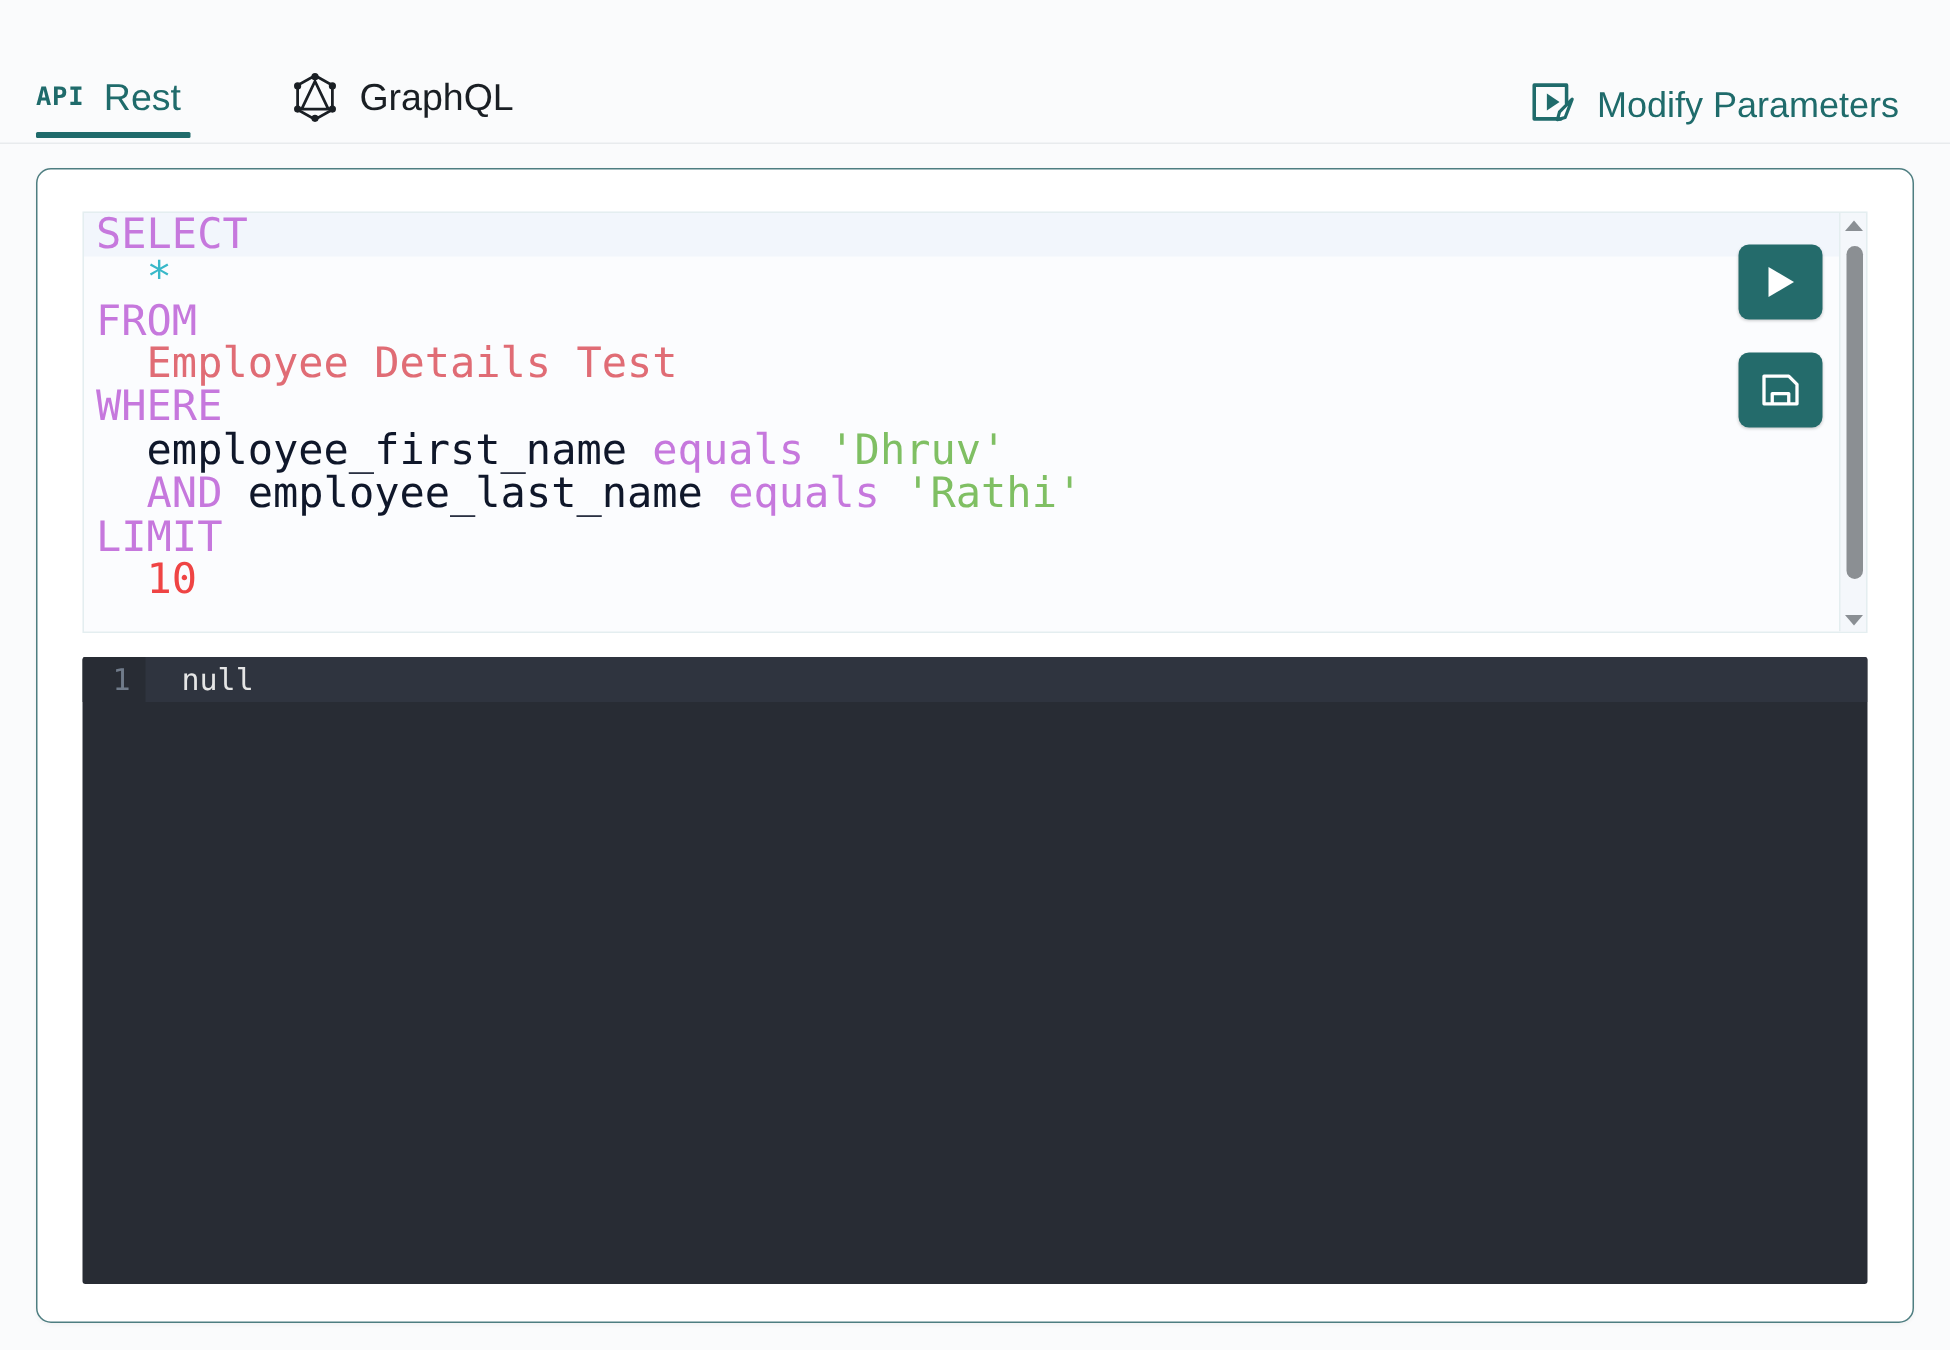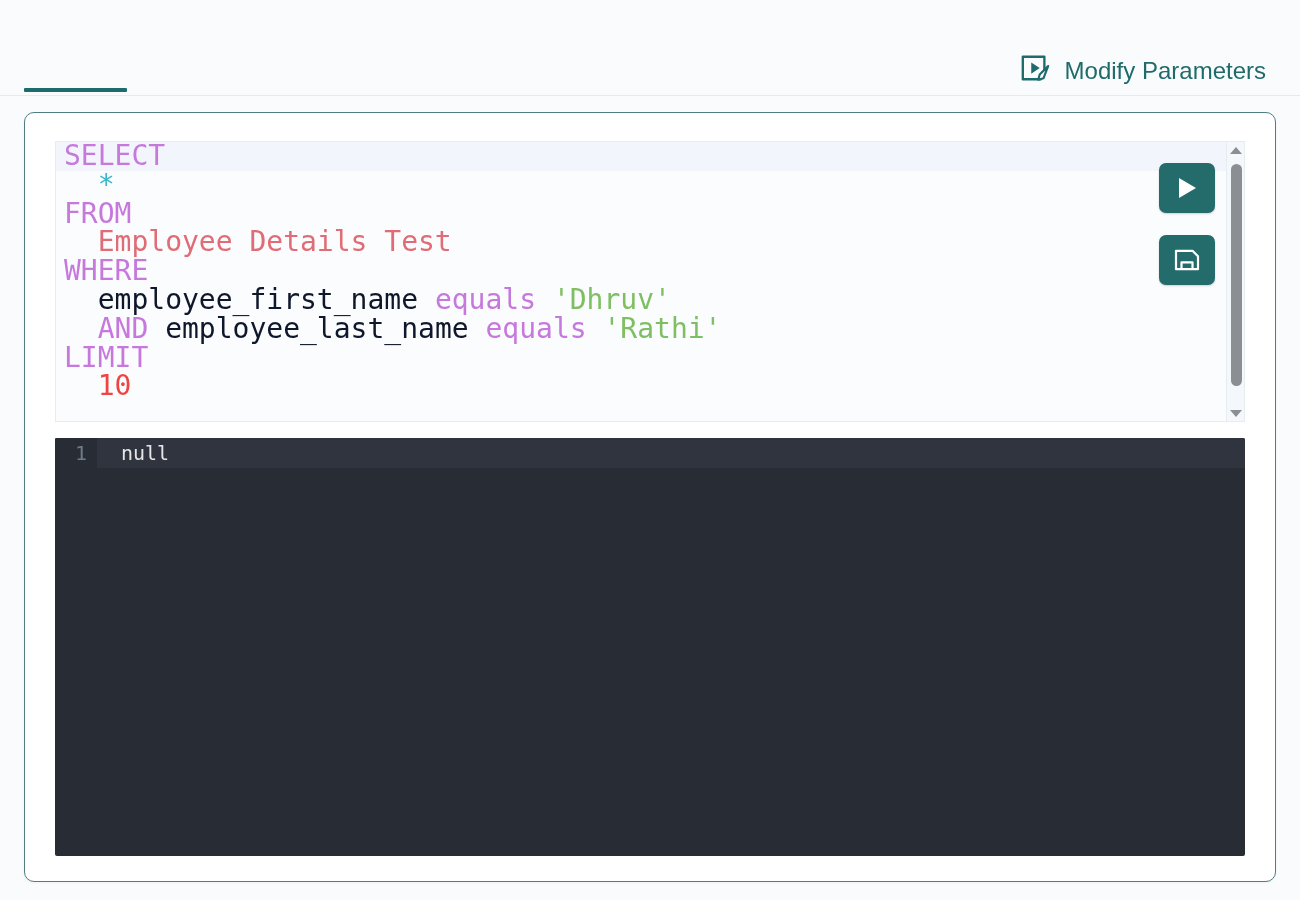--- a/index.html
+++ b/index.html
@@ -202,6 +202,30 @@
 
 <div class="header">
 
+  <div class="tabs">
+
+    <div class="tab rest-tab">
+      <span class="api-badge">API</span>
+      <span class="tab-label">Rest</span>
+    </div>
+
+    <div class="tab graphql-tab">
+      <span class="gql-icon-wrap">
+        <svg class="gql-icon" viewBox="0 0 40 44" fill="none" xmlns="http://www.w3.org/2000/svg">
+          <path d="M20 3 L35 11.5 L35 32.5 L20 41 L5 32.5 L5 11.5 Z" stroke="#1a1f24" stroke-width="2.4" fill="none"></path>
+          <path d="M20 8 L31.5 32 L8.5 32 Z" stroke="#1a1f24" stroke-width="2.4" fill="none"></path>
+          <circle cx="20" cy="4" r="3.1" fill="#1a1f24"></circle>
+          <circle cx="35" cy="12" r="3.1" fill="#1a1f24"></circle>
+          <circle cx="35" cy="32" r="3.1" fill="#1a1f24"></circle>
+          <circle cx="20" cy="40" r="3.1" fill="#1a1f24"></circle>
+          <circle cx="5" cy="32" r="3.1" fill="#1a1f24"></circle>
+          <circle cx="5" cy="12" r="3.1" fill="#1a1f24"></circle>
+        </svg>
+      </span>
+      <span class="tab-label inactive">GraphQL</span>
+    </div>
+
+  </div>
 
   <div class="tab-underline"></div>
 

